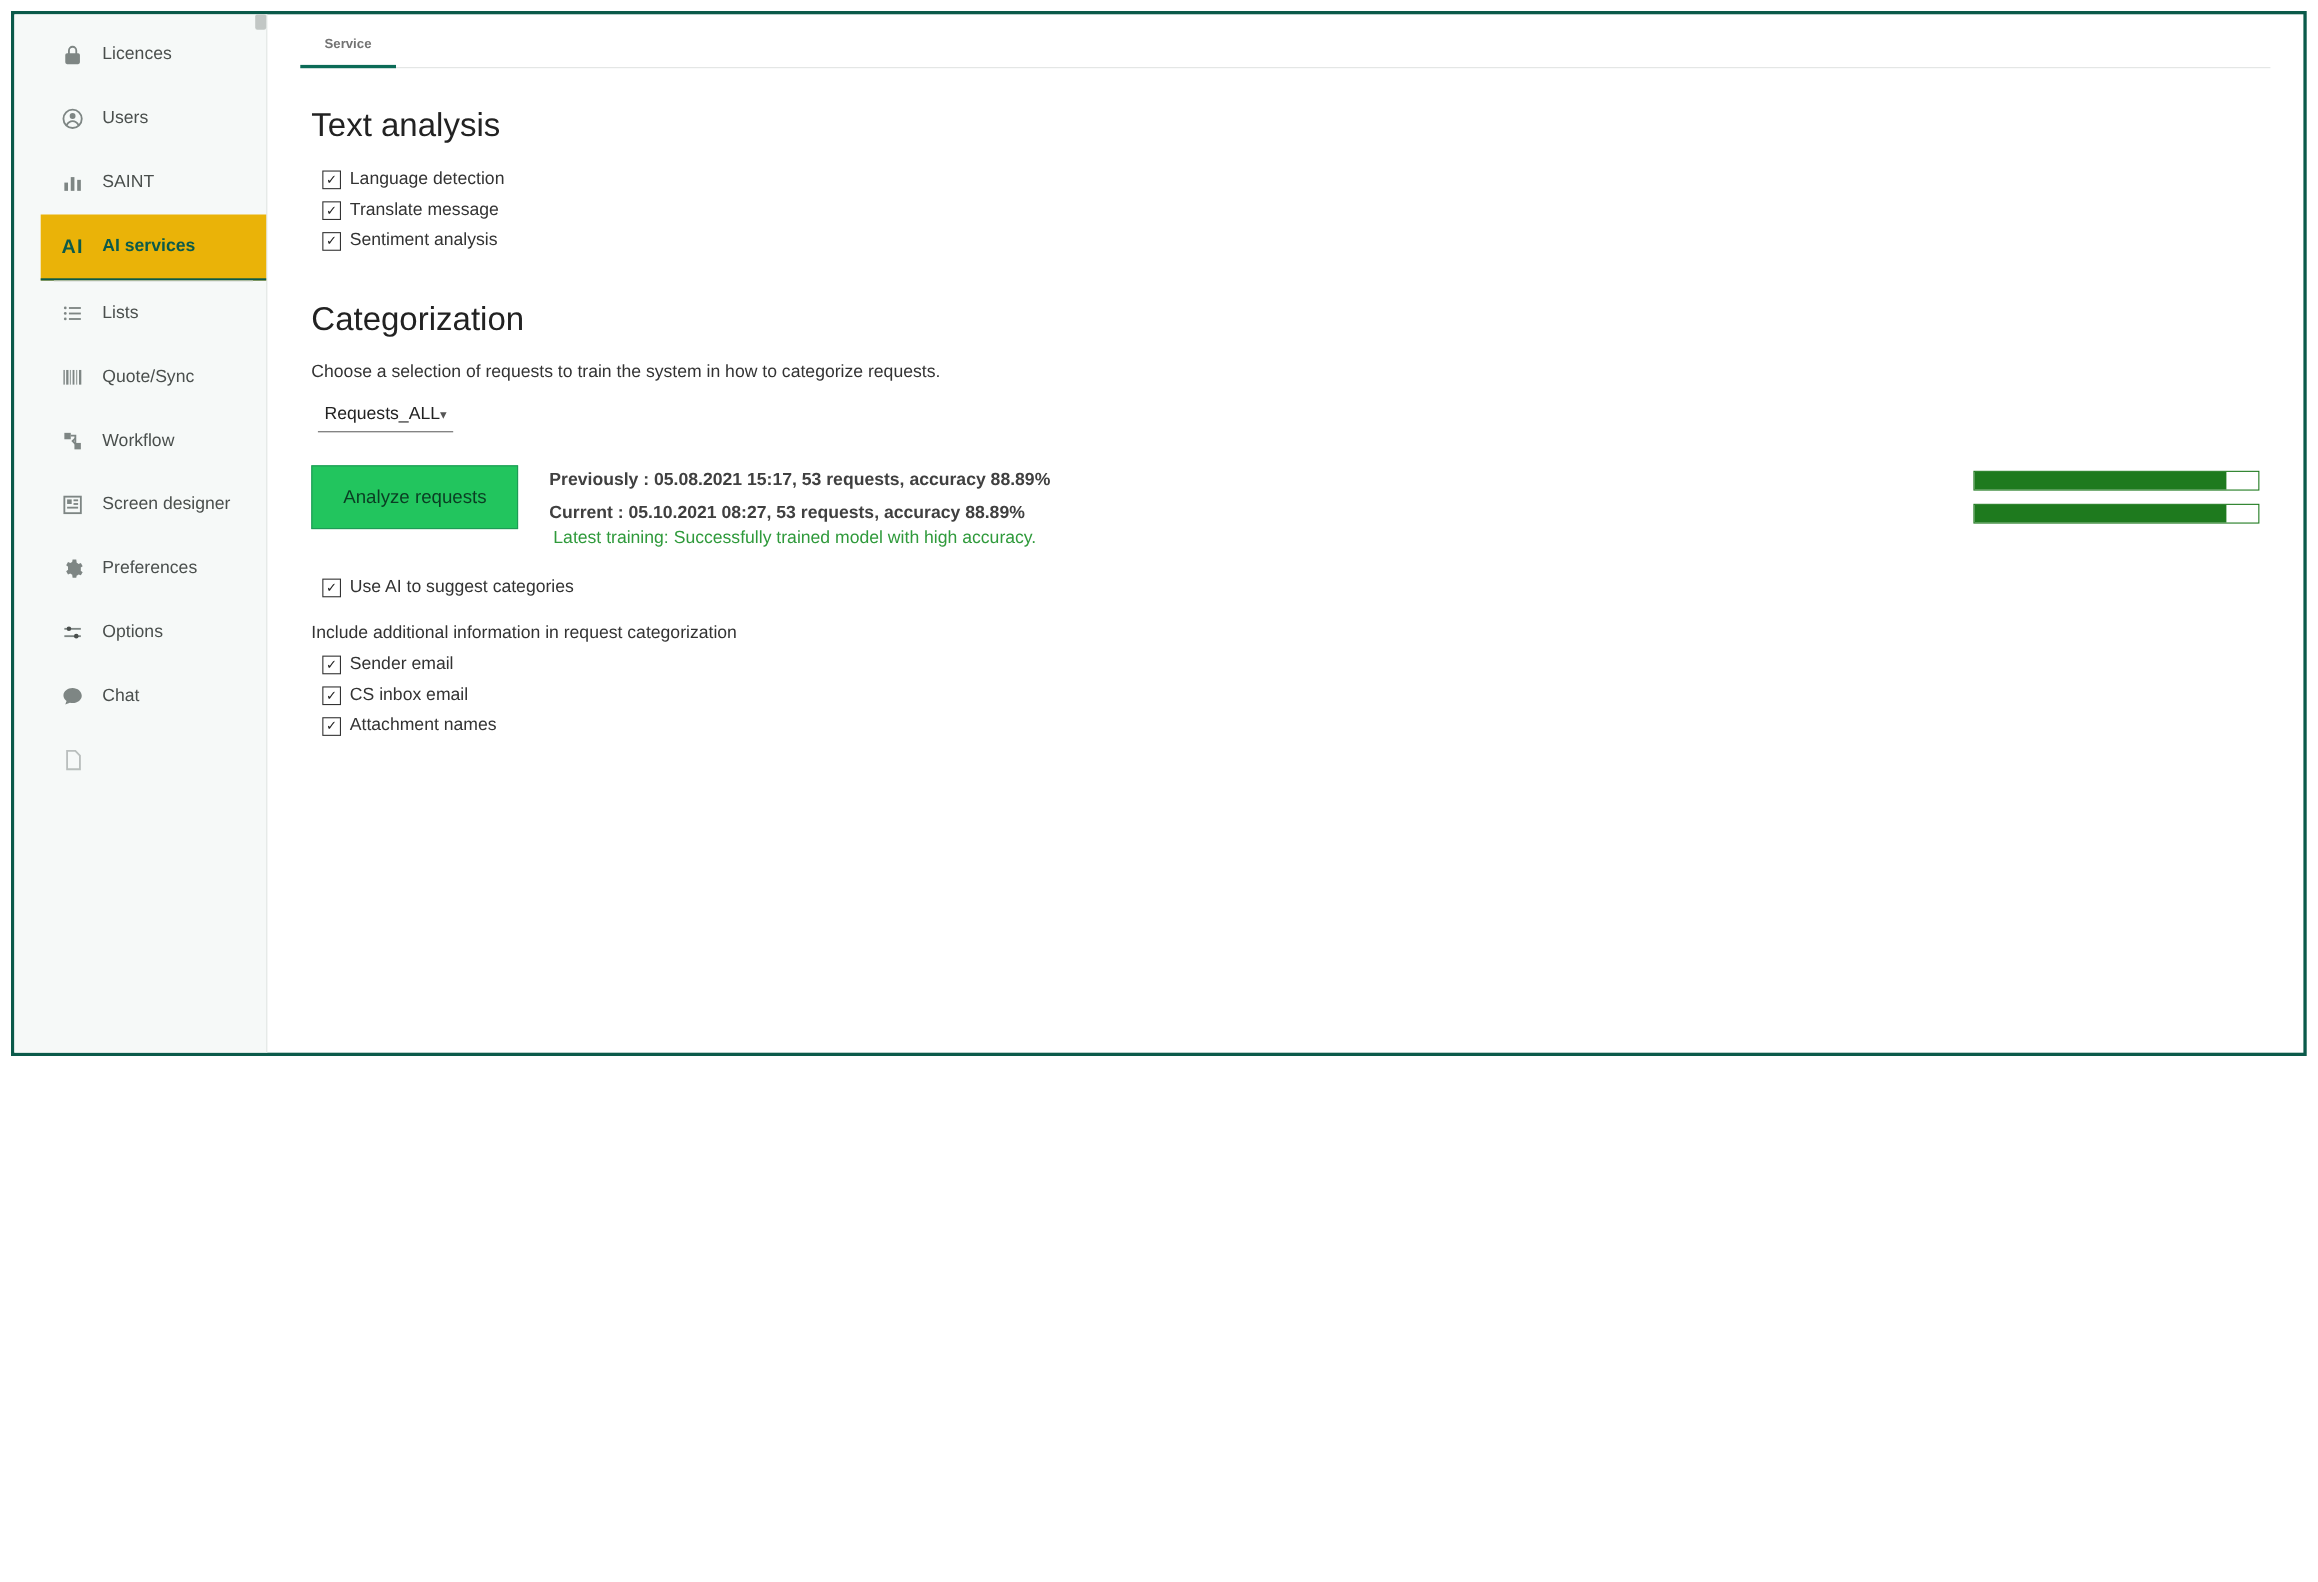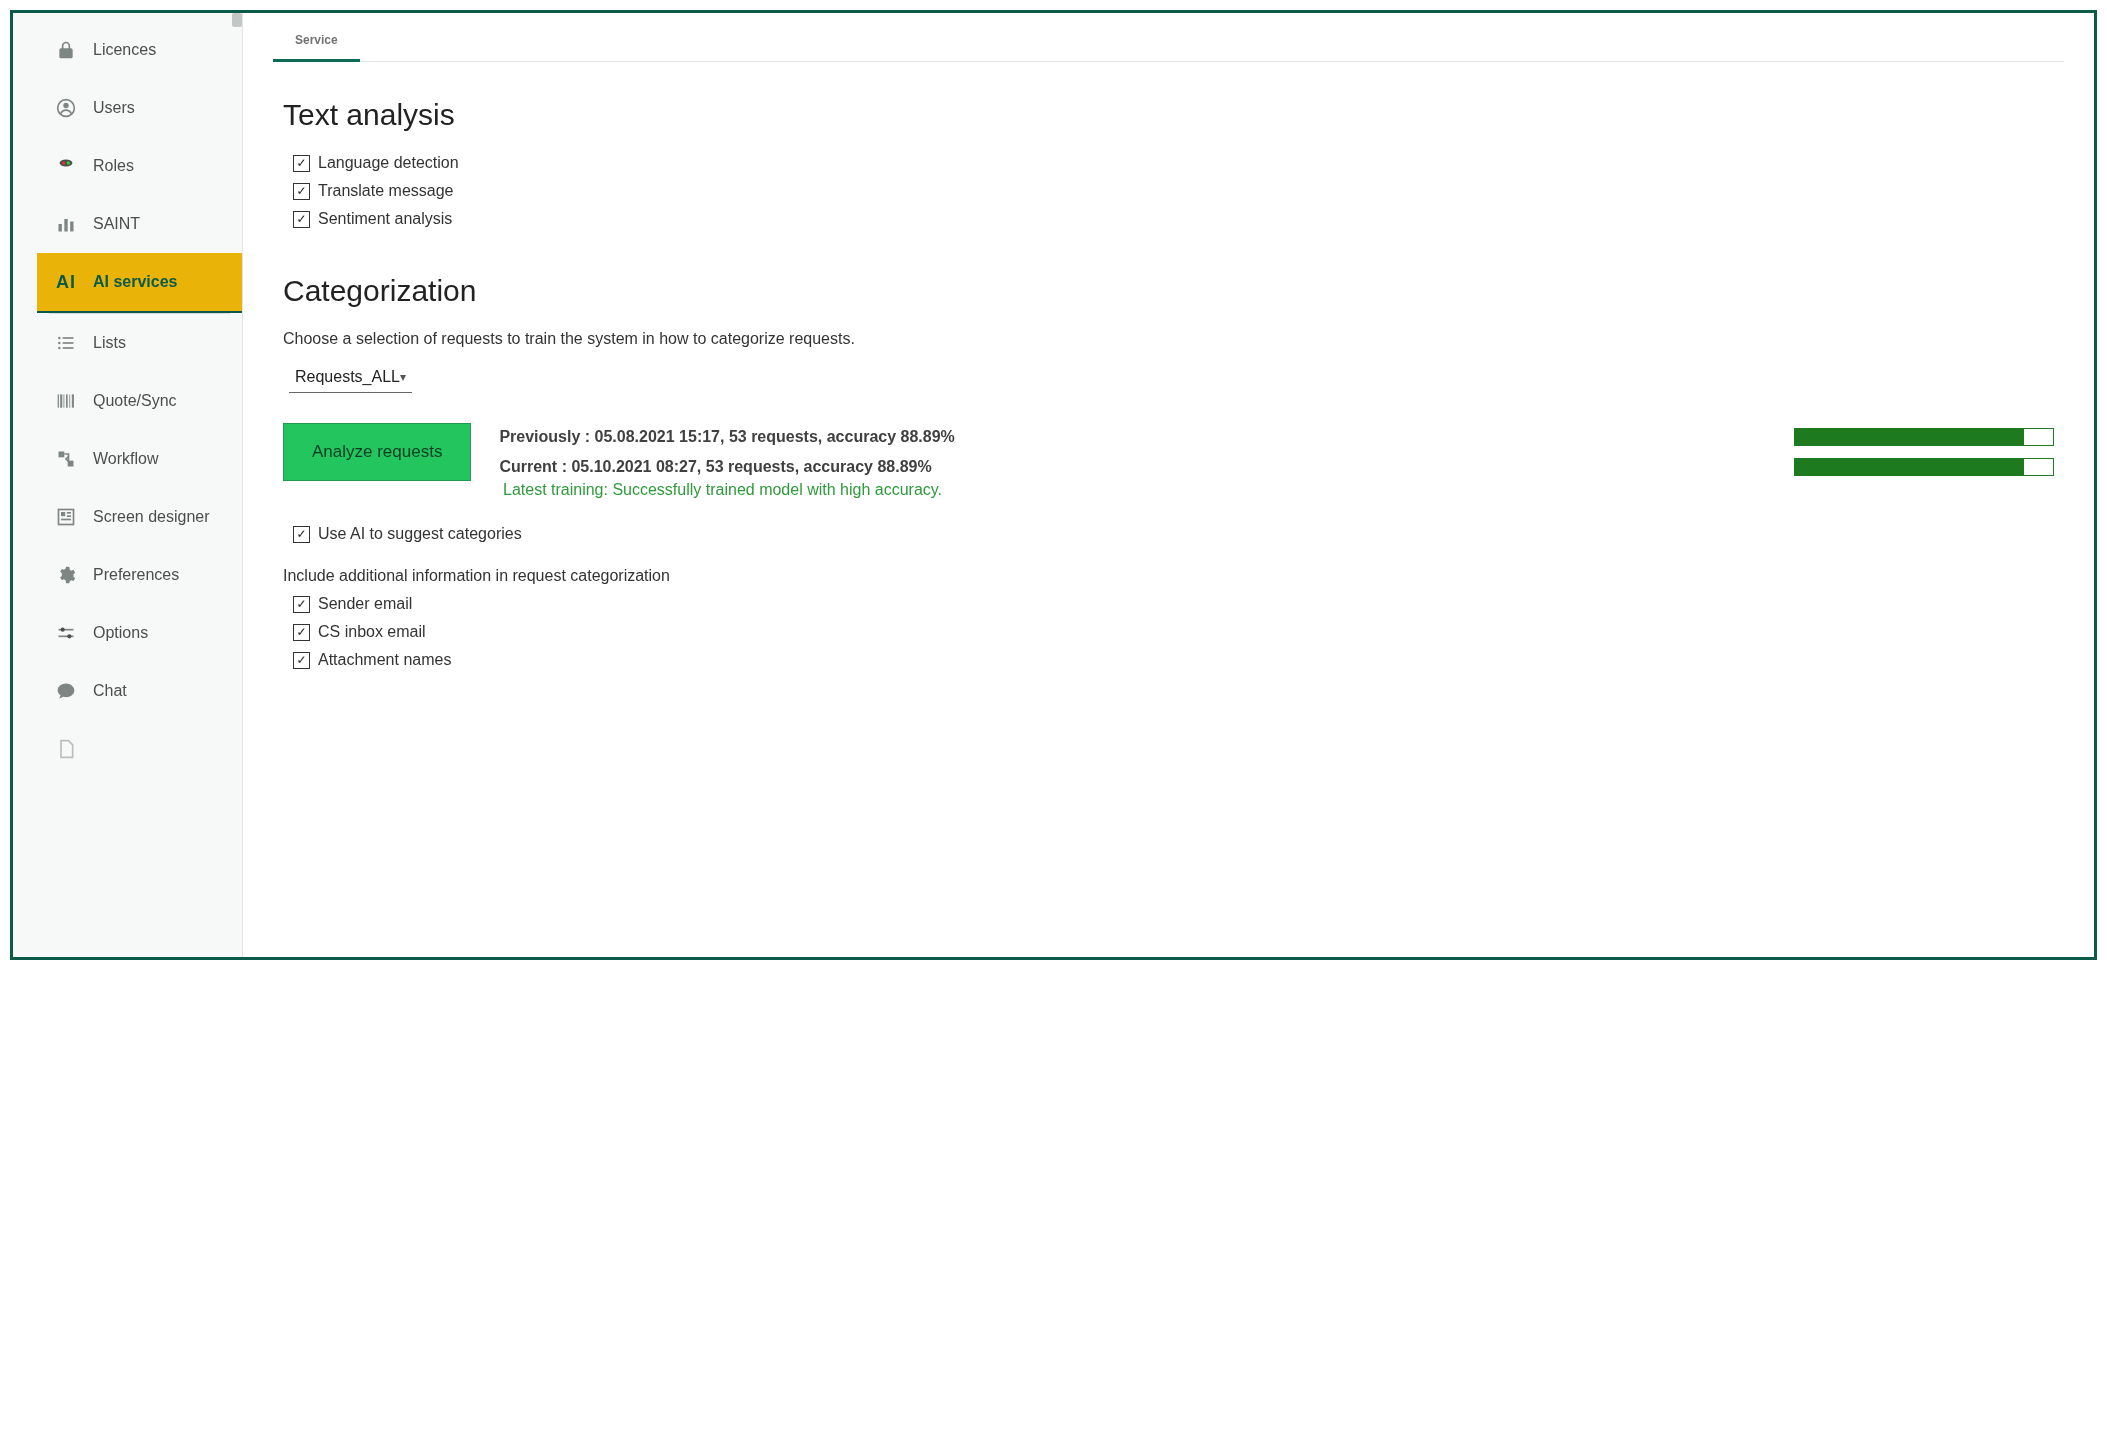--- a/index.html
+++ b/index.html
@@ -120,16 +120,6 @@
       <span>Users</span>
     </div>
 
-    <div class="nav-item">
-      <span class="ic">
-        <svg viewBox="0 0 24 24" width="22" height="14">
-            <ellipse cx="12" cy="7" rx="11" ry="6" fill="#4a4f4d"></ellipse>
-            <circle cx="8" cy="7" r="3" fill="#d33"></circle>
-            <circle cx="16" cy="7" r="3" fill="#3c3"></circle>
-          </svg>
-      </span>
-      <span>Roles</span>
-    </div>
 
 
     <div class="nav-item">

